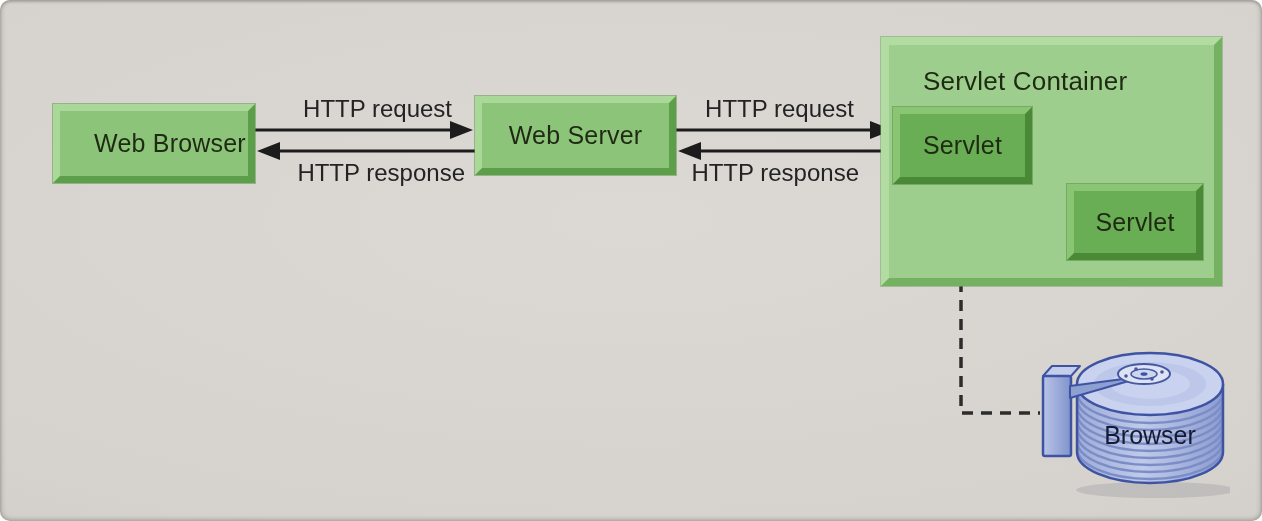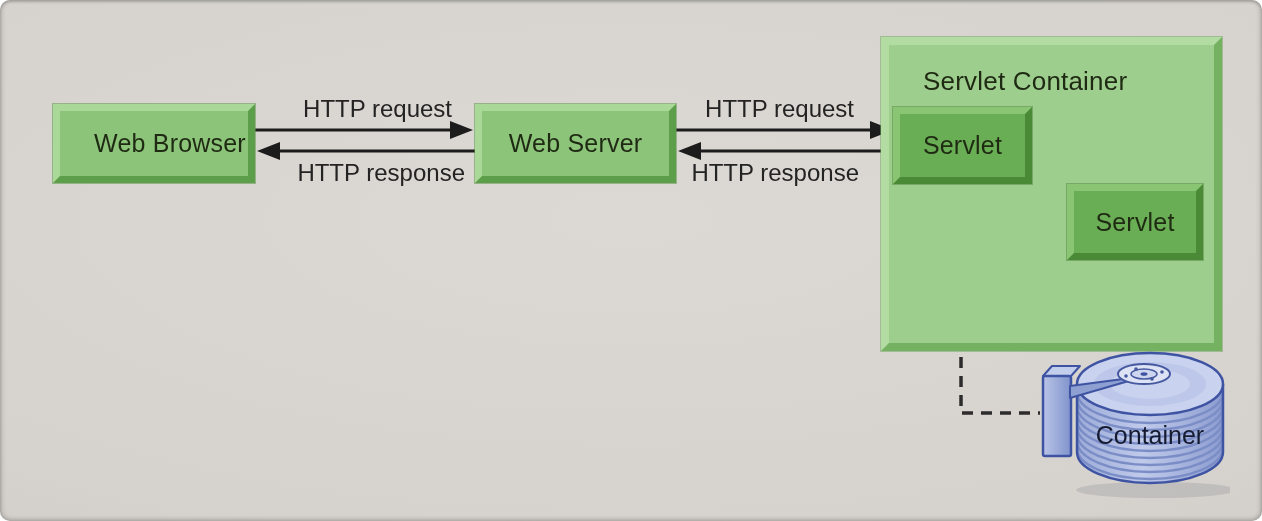--- a/index.html
+++ b/index.html
@@ -31,7 +31,7 @@
   .web-server{left:475px;top:104px;width:201px;height:79px;}
 
   .container-box{
-    left:881px;top:37px;width:341px;height:314px;
+    left:881px;top:37px;width:341px;height:249px;
     background:#9ece8d;
     border-width:8px;
     border-color:#b2dca2 #74b160 #74b160 #b2dca2;

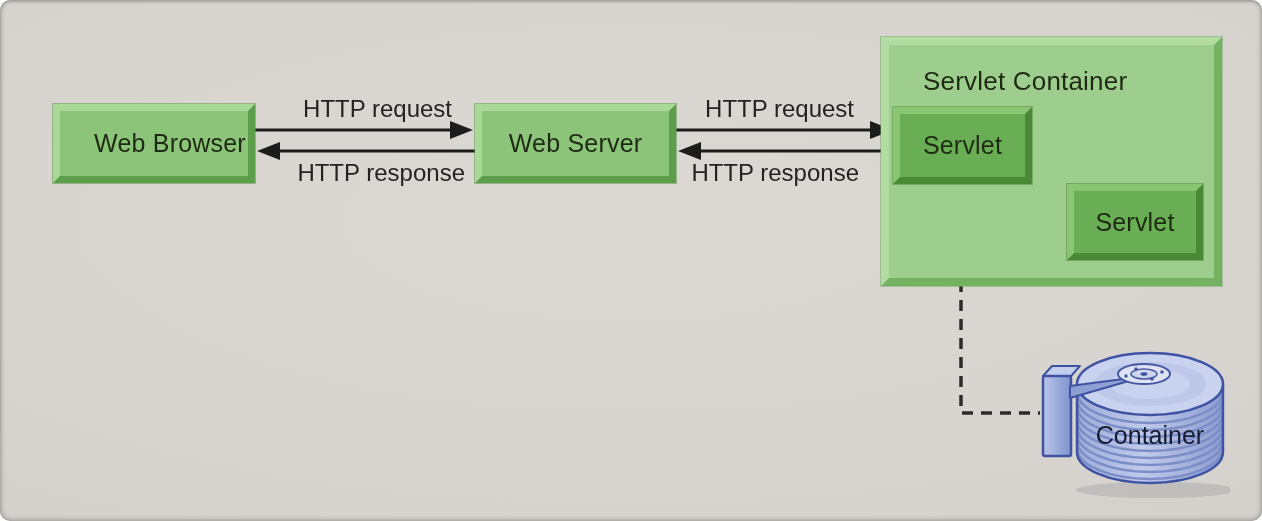--- a/index.html
+++ b/index.html
@@ -28,7 +28,7 @@
     box-shadow:0 0 0 1px rgba(96,150,78,.55);
   }
   .web-browser{left:53px;top:104px;width:202px;height:79px;padding-left:32px;}
-  .web-server{left:475px;top:104px;width:201px;height:79px;}
+  .web-server{left:475px;top:96px;width:201px;height:79px;}
 
   .container-box{
     left:881px;top:37px;width:341px;height:249px;

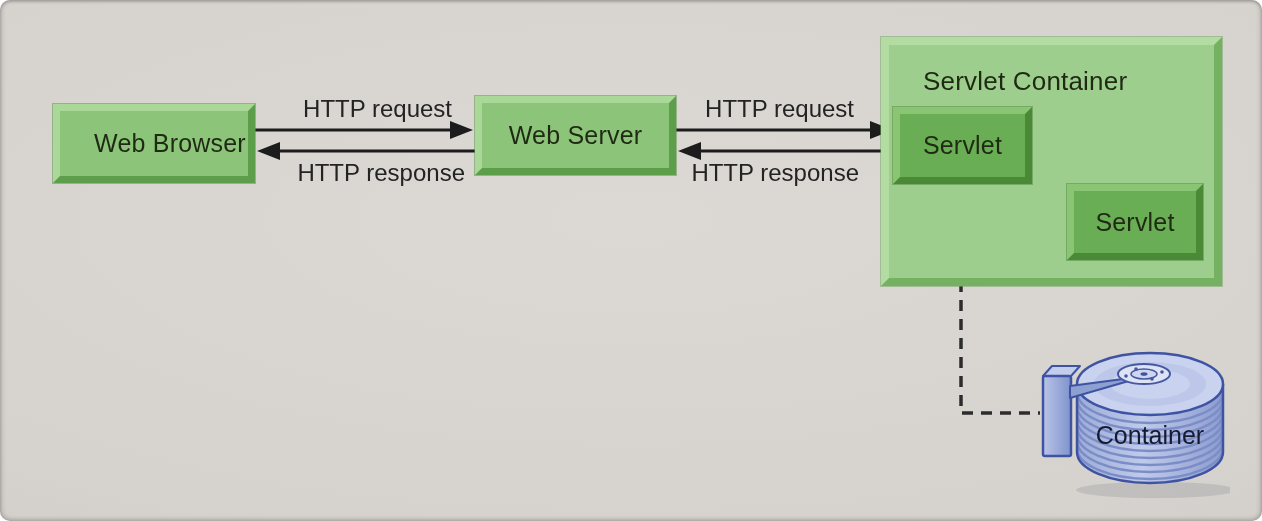--- a/index.html
+++ b/index.html
@@ -163,7 +163,7 @@
     <circle cx="122" cy="37" r="1.8" fill="#45589f"></circle>
   </svg>
 
-  <div class="db-label">Container</div>
+  <div class="db-label">Browser</div>
 
 </div>
 

